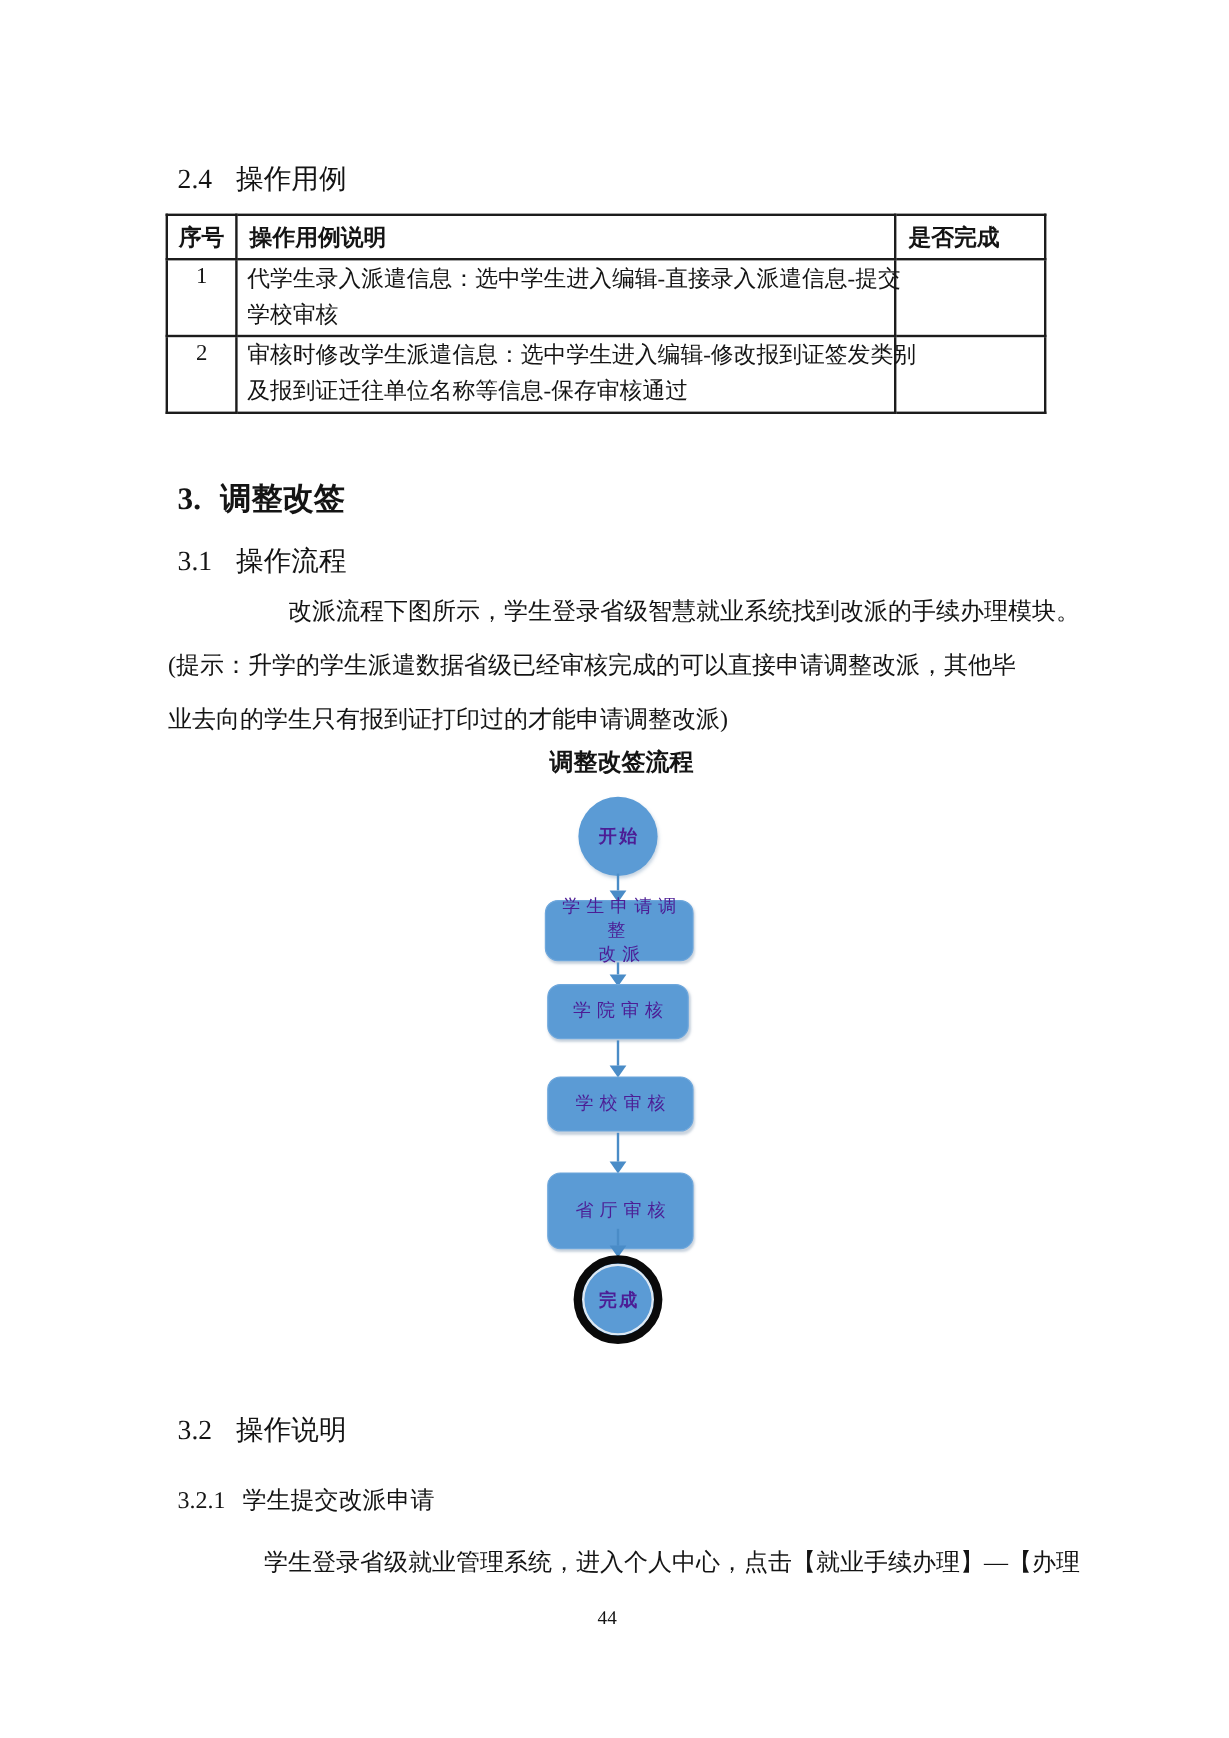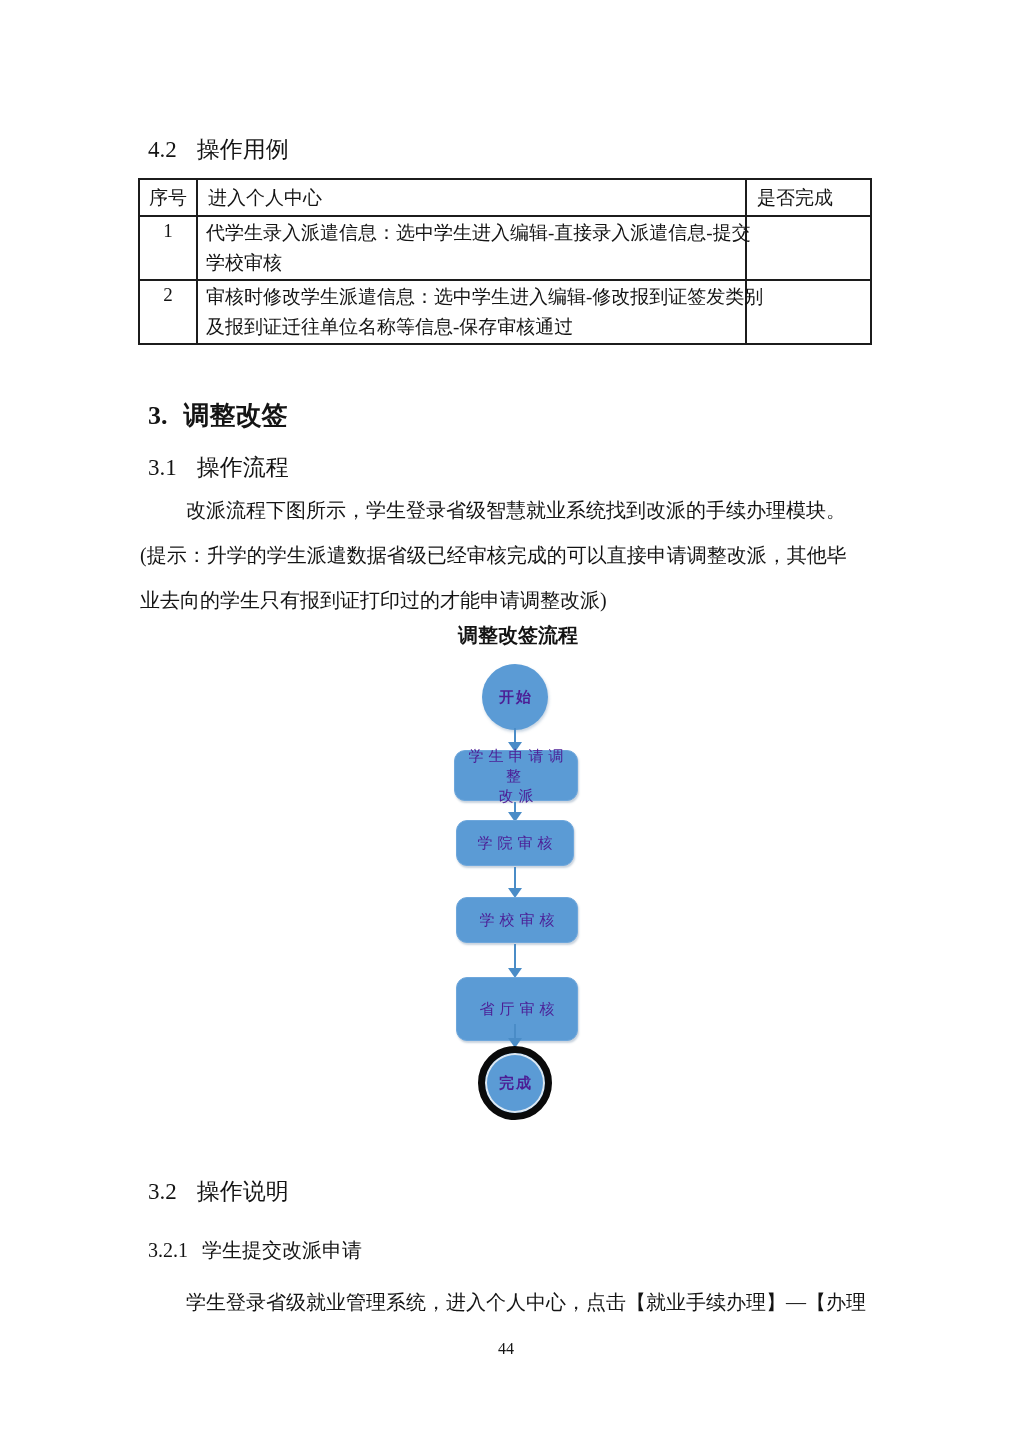--- a/index.html
+++ b/index.html
@@ -78,7 +78,7 @@
 <div class="page">
 
   <div class="h-sec h24">
-    <span class="h-num">4.2</span><span class="h-title">操作用例</span>
+    <span class="h-num">2.4</span><span class="h-title">操作用例</span>
   </div>
 
   <table class="uc-table">

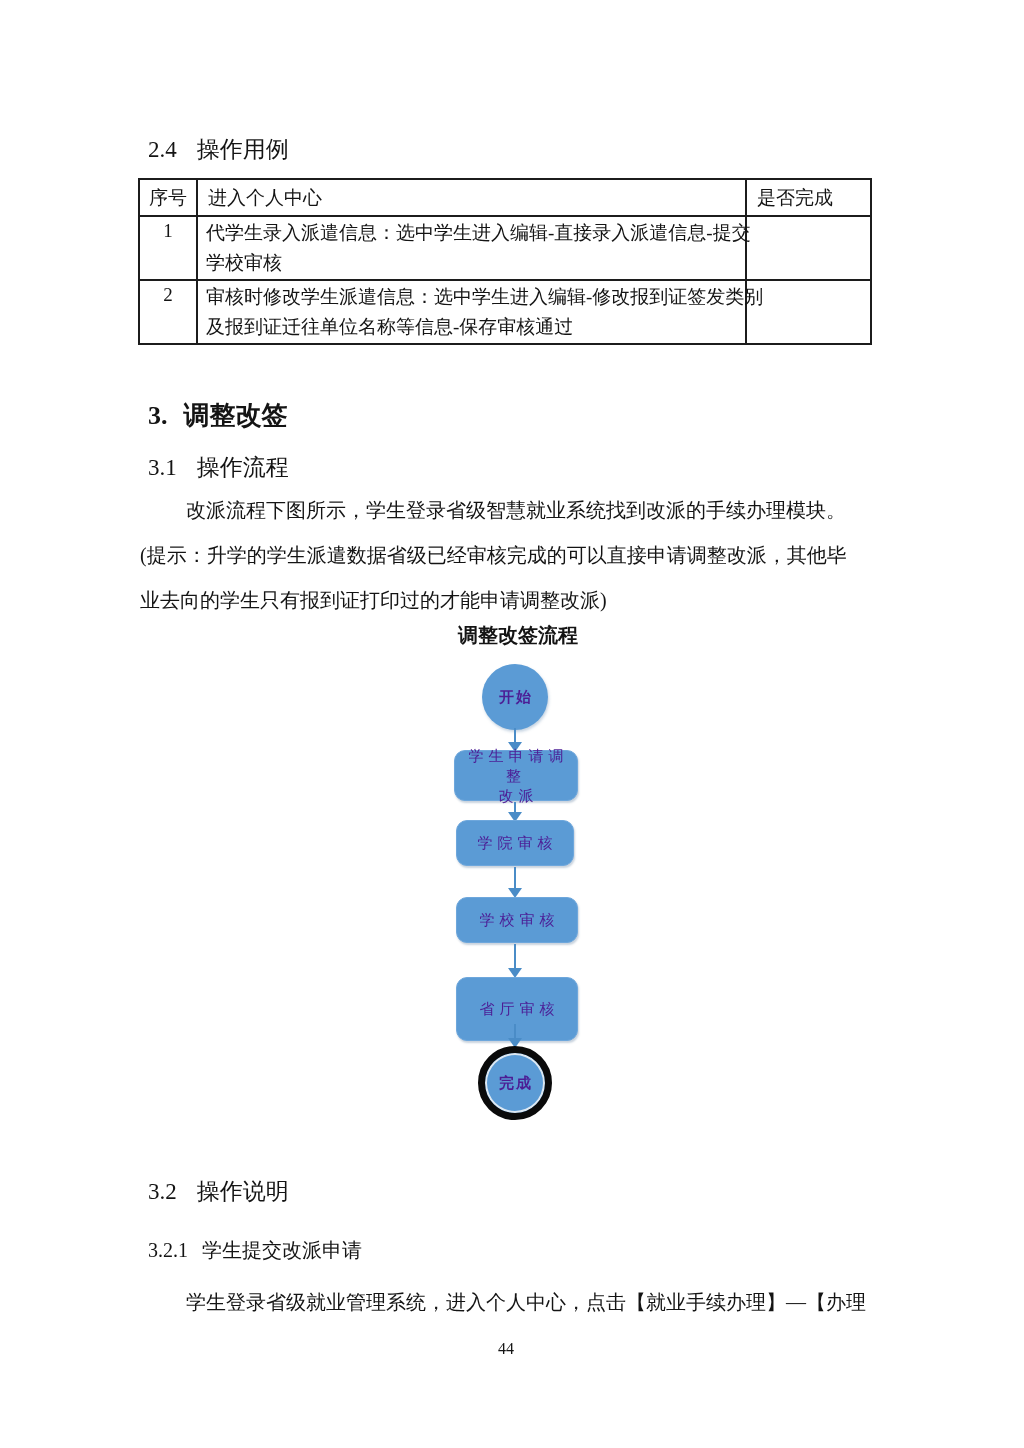--- a/index.html
+++ b/index.html
@@ -24,7 +24,7 @@
   .uc-table { position:absolute; left:138px; top:178px; width:732px;
     border-collapse:collapse; table-layout:fixed; }
   .uc-table th, .uc-table td { border:2px solid #1c1c1c; font-weight:normal; }
-  .uc-table th { font-weight:normal; font-size:19px; height:37px; text-align:left; padding:2px 10px; }
+  .uc-table th { font-weight:bold; font-size:19px; height:37px; text-align:left; padding:2px 10px; }
   .uc-table th.c-no { text-align:center; padding:2px 2px; }
   .col-no { width:58px; } .col-desc { width:549px; } .col-done { width:125px; }
   .cell-no { text-align:center; vertical-align:top; font-size:19px; padding-top:3px; height:62px; }

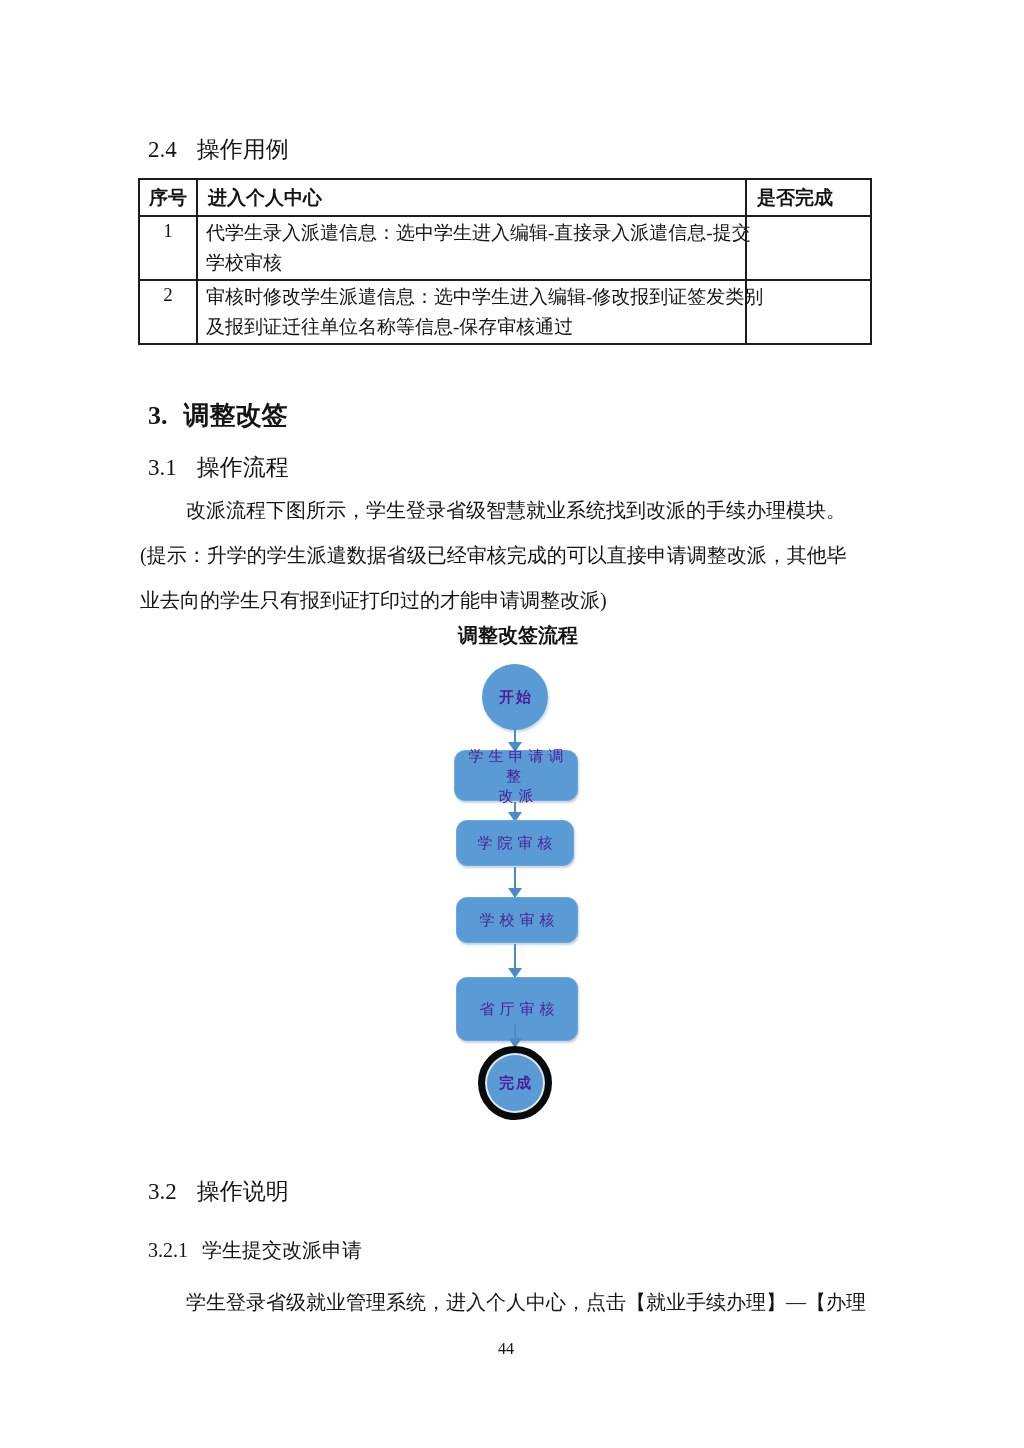--- a/index.html
+++ b/index.html
@@ -90,7 +90,7 @@
     <tbody>
         <tr>
       <th class="c-no">序号</th>
-      <th>进入个人中心</th>
+      <th>操作用例说明</th>
       <th>是否完成</th>
     </tr>
     <tr>

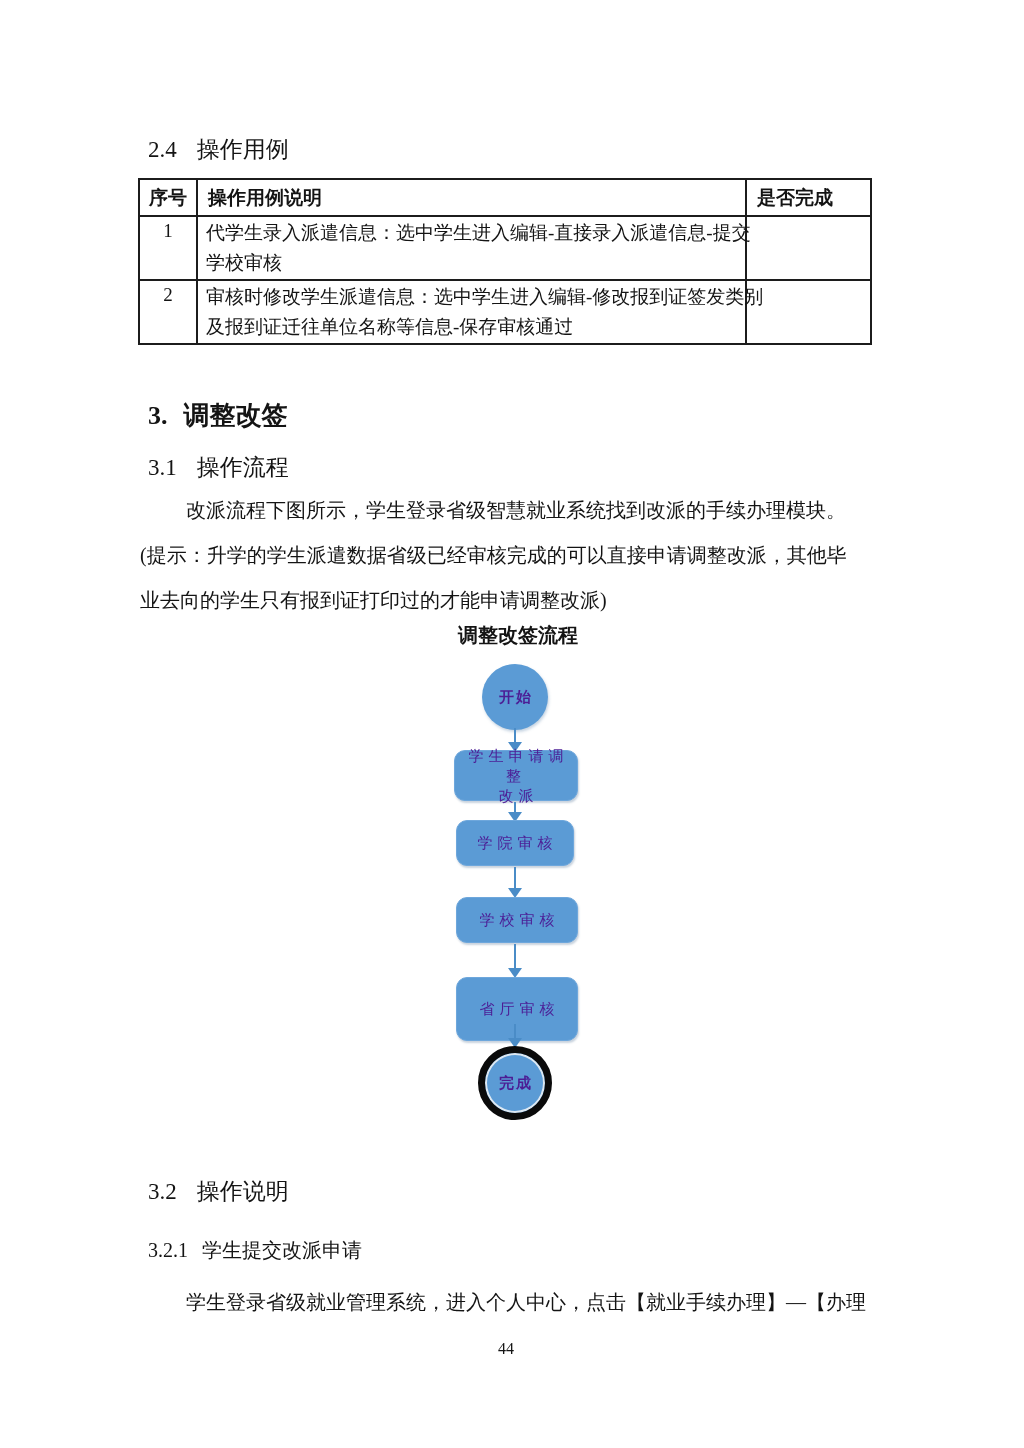--- a/index.html
+++ b/index.html
@@ -35,7 +35,7 @@
   
   .para { position:absolute; left:140px; width:760px; font-size:20px; }
   .para .pline { height:45px; line-height:45px; white-space:nowrap; }
-  .para .pline.indent { padding-left:46px; }
+  .para .pline.indent { padding-left:46px;text-align:right; }
   .para1 { top:488px; }
   .para2 { top:1280px; }
 

